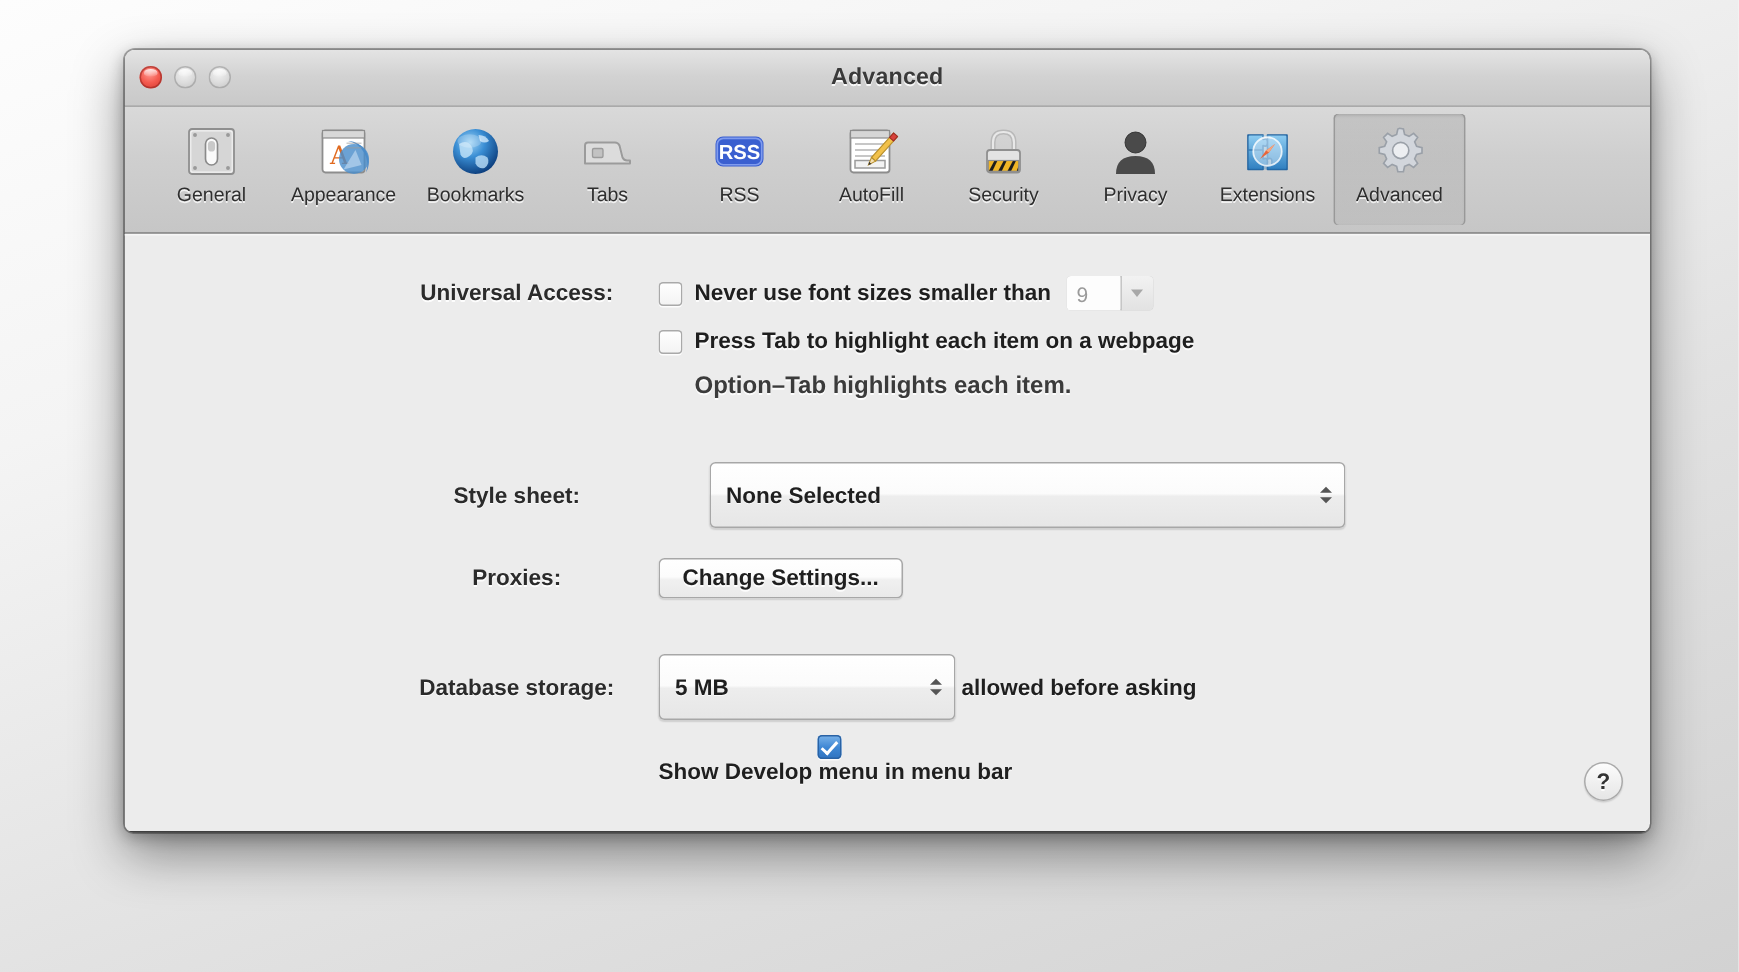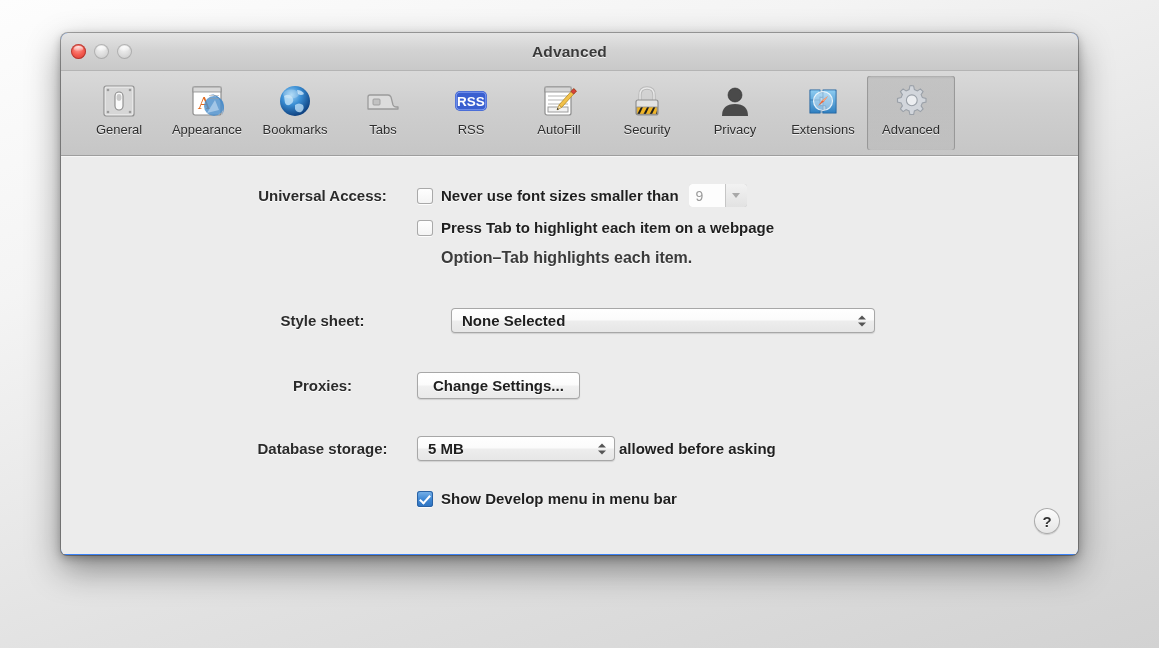--- a/index.html
+++ b/index.html
@@ -19,12 +19,12 @@
   
   #window {
     position: absolute;
-    left: 61px;
+    left: 83px;
     top: 33px;
     width: 1017px;
     height: 522px;
     border-radius: 7px 7px 6px 6px;
-    background: #3b82f6;
+    background: #404040;
     box-shadow: 0 14px 34px rgba(0,0,0,0.42),
                 0 3px 10px rgba(0,0,0,0.28),
                 0 0 0 1px rgba(110,110,110,0.55);

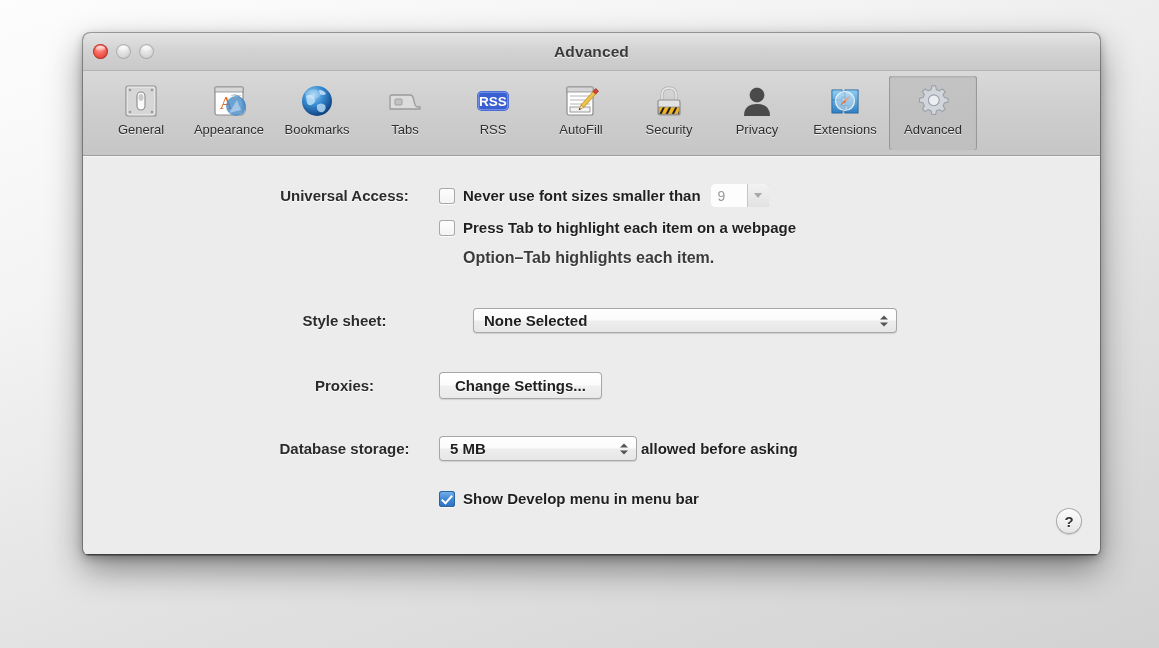--- a/index.html
+++ b/index.html
@@ -229,7 +229,7 @@
 
   
   .popup {
-    height: 25px;
+    height: 44px;
     border-radius: 4px;
     background: linear-gradient(to bottom, #ffffff 0%, #fbfbfb 48%, #ededed 52%, #e6e6e6 100%);
     box-shadow: inset 0 0 0 1px #a7a7a7, 0 1px 1px rgba(0,0,0,0.12);

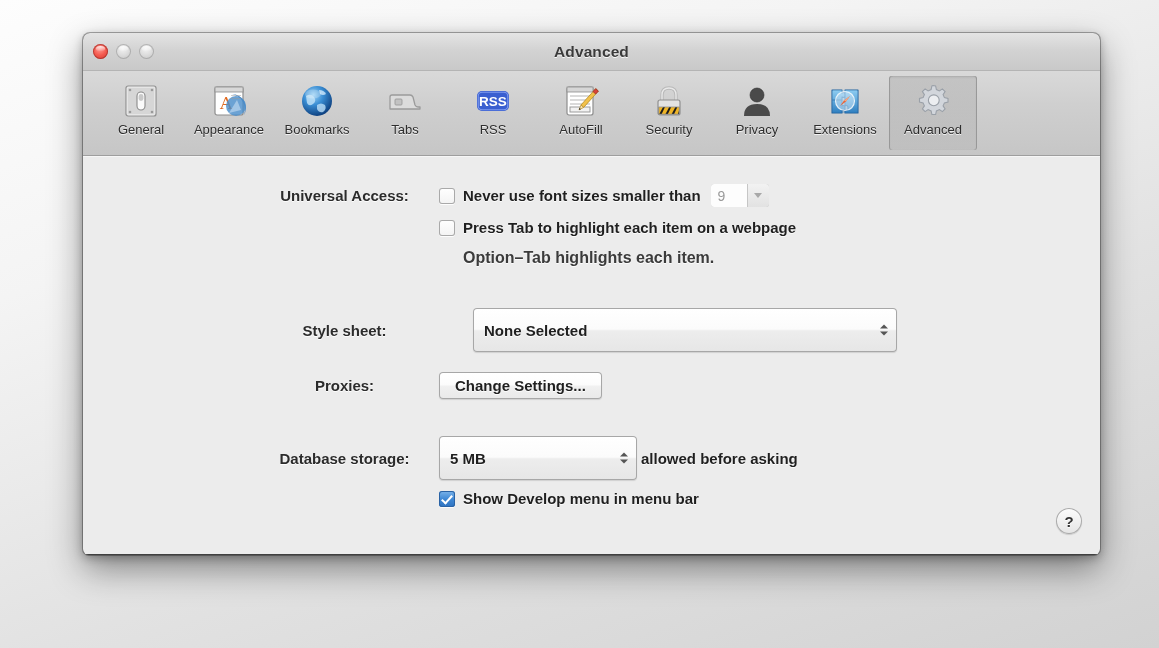--- a/index.html
+++ b/index.html
@@ -536,7 +536,7 @@
       <div class="ftext" style="margin-left:4px;">allowed before asking</div>
     </div>
 
-    <div class="row" style="left:356px; top:333px;">
+    <div class="row" style="left:356px; top:333px;flex-direction:column;">
       <div class="cbox checked"></div>
       <div class="ftext">Show Develop menu in menu bar</div>
     </div>

